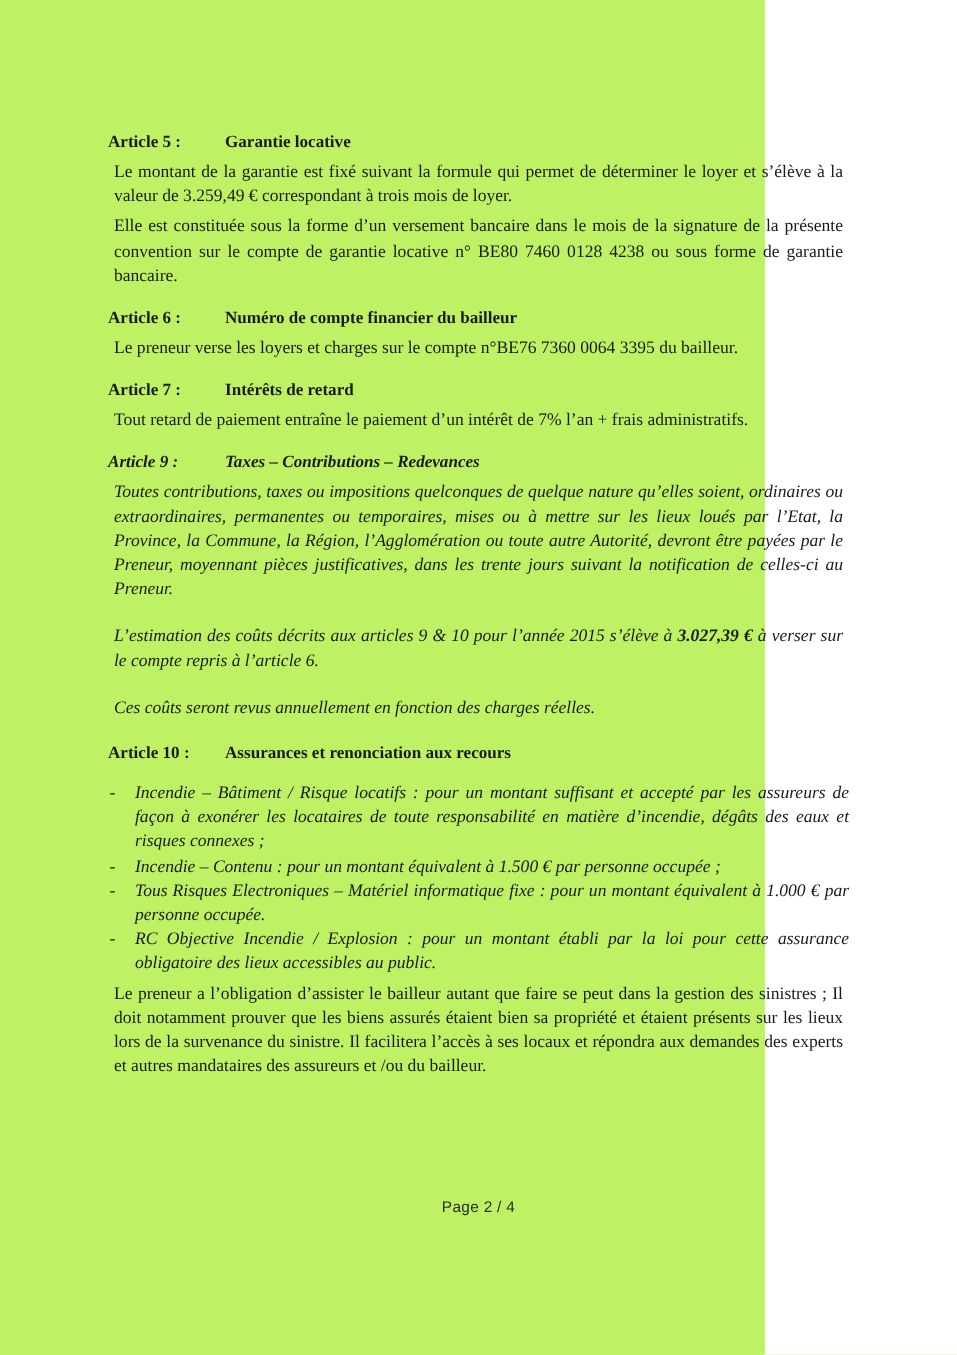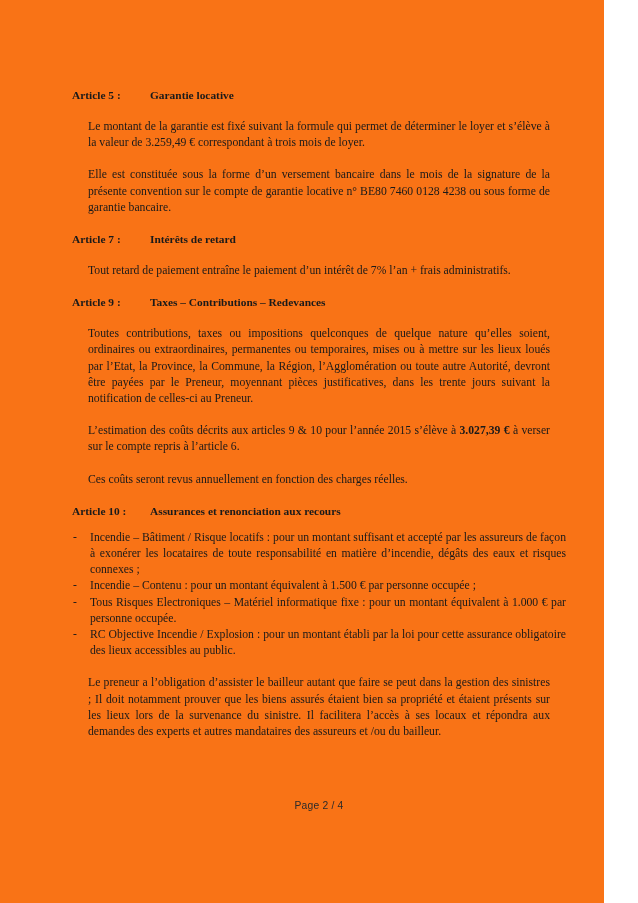--- a/index.html
+++ b/index.html
@@ -20,9 +20,9 @@
     position: absolute;
     left: 0;
     top: 0;
-    width: 604px;
+    width: 510px;
     height: 903px;
-    background: #f97316;
+    background: #bef264;
   }
 
   .content {

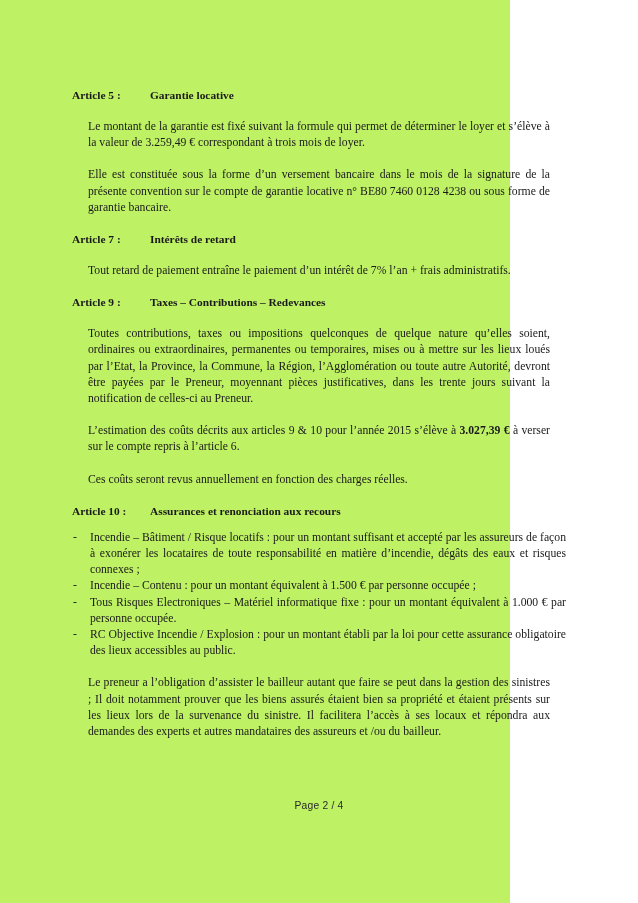--- a/index.html
+++ b/index.html
@@ -55,7 +55,7 @@
   p.body-text {
     font-size: 11.7px;
     line-height: 16.2px;
-    margin: 16px;
+    margin: 4px;
     text-align: justify;
     text-justify: inter-word;
     hyphens: none;

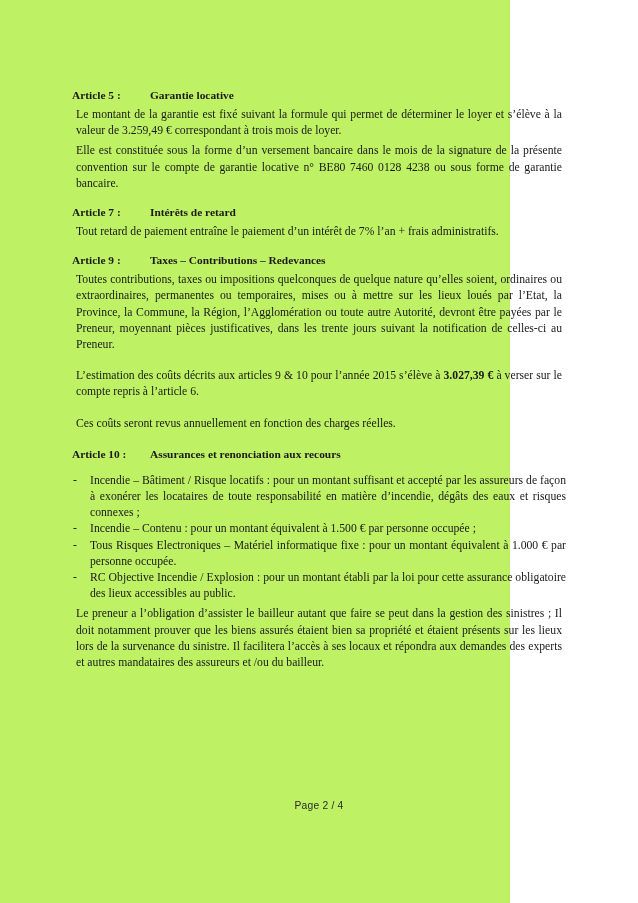--- a/index.html
+++ b/index.html
@@ -126,6 +126,12 @@
       <p class="body-text">Elle est constituée sous la forme d’un versement bancaire dans le mois de la signature de la présente convention sur le compte de garantie locative n° BE80 7460 0128 4238 ou sous forme de garantie bancaire.</p>
     </div>
 
+    <div class="blk">
+      <div class="article-heading">
+        <span class="art-num">Article 6 :</span><span class="art-title">Numéro de compte financier du bailleur</span>
+      </div>
+      <p class="body-text nojust">Le preneur verse les loyers et charges sur le compte n°BE76 7360 0064 3395 du bailleur.</p>
+    </div>
 
     <div class="blk">
       <div class="article-heading">

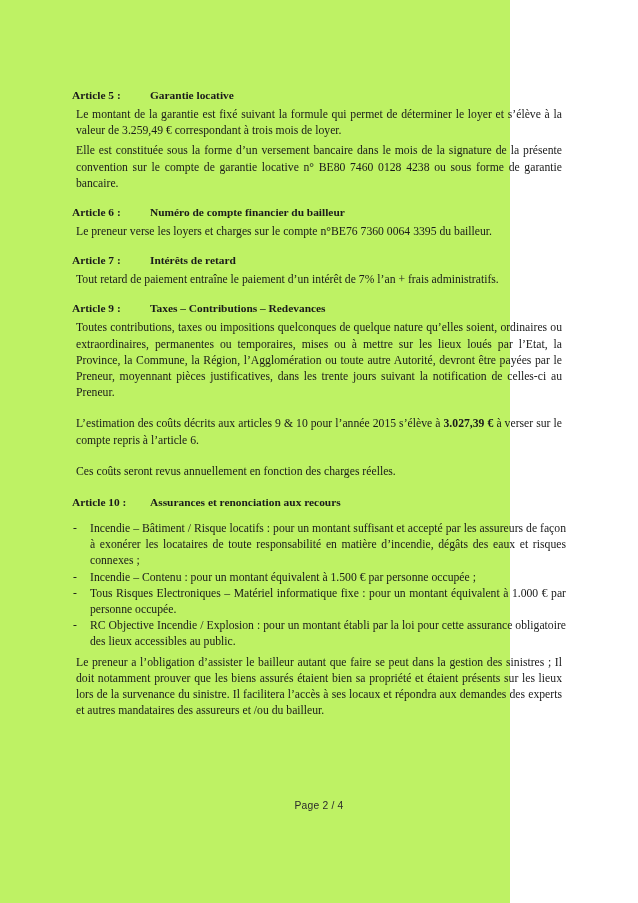--- a/index.html
+++ b/index.html
@@ -72,6 +72,7 @@
   }
   .blk-loose {
     margin-bottom: 15px;
+    font-style: italic;
   }
 
   b.amount {

